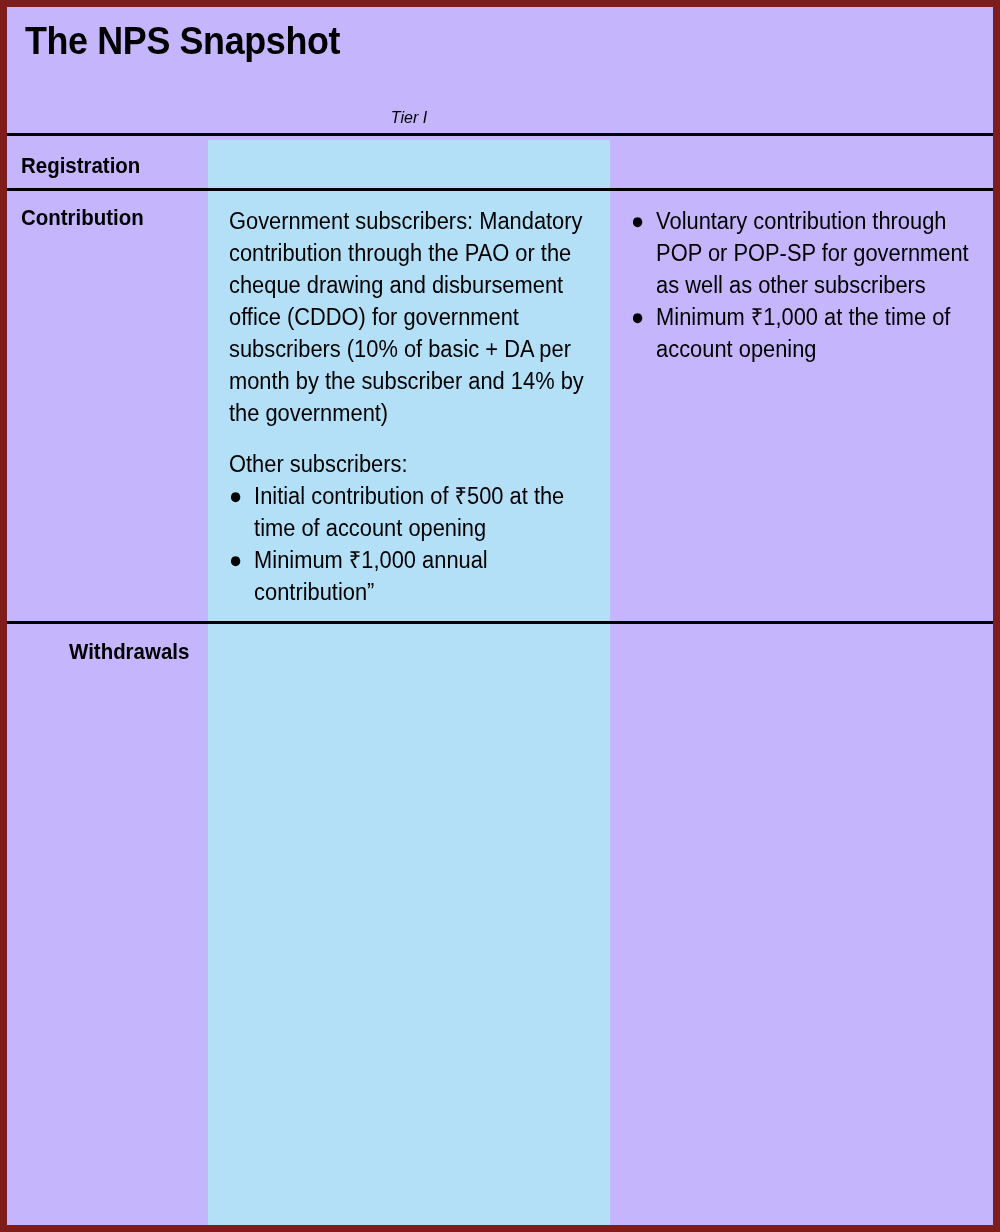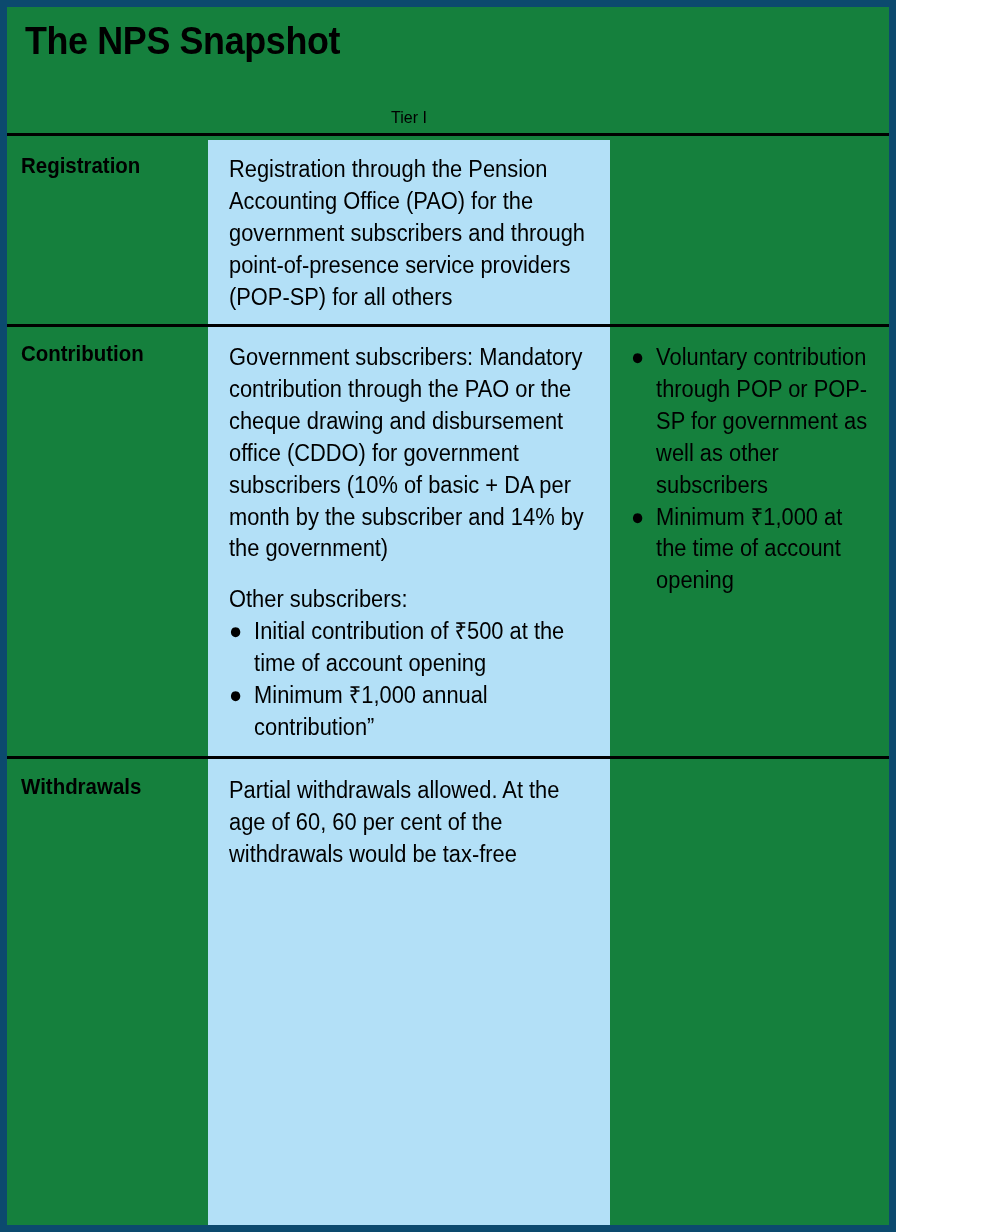--- a/index.html
+++ b/index.html
@@ -18,10 +18,10 @@
   .table-frame {
     position: relative;
     box-sizing: border-box;
-    width: 896px;
+    width: 1000px;
     height: 1232px;
-    border: 7px solid #0c4a6e;
-    background: #15803d;
+    border: 7px solid #7f1d1d;
+    background: #c4b5fd;
   }
 
   

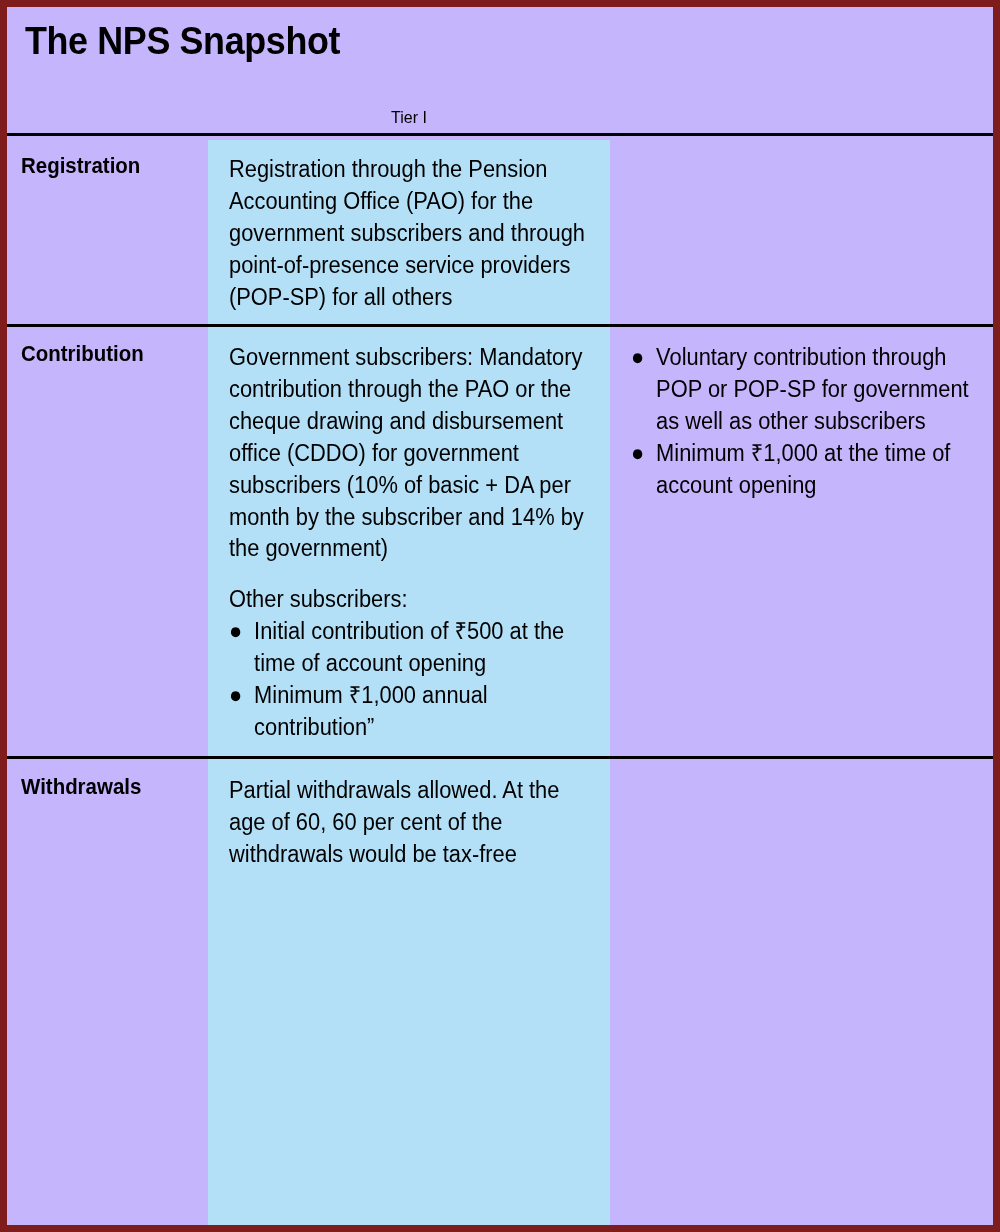--- a/index.html
+++ b/index.html
@@ -63,6 +63,7 @@
     align-items: flex-end;
     height: 44px;
     border-bottom: 3px solid #000000;
+    font-style: italic;
   }
   .col-label  { width: 201px; flex: 0 0 201px; box-sizing: border-box; }
   .col-tier1  { width: 402px; flex: 0 0 402px; box-sizing: border-box; }

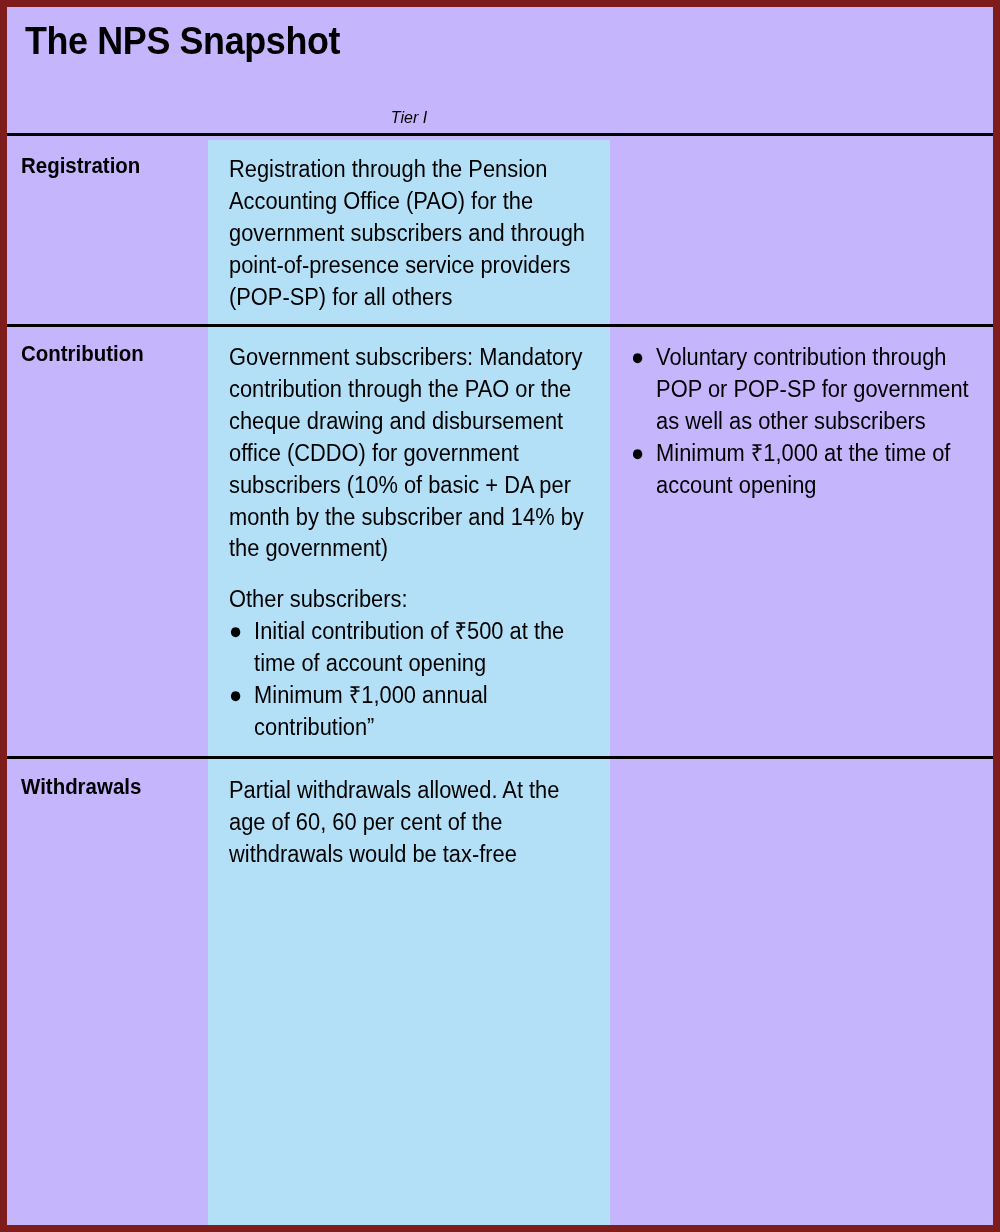--- a/index.html
+++ b/index.html
@@ -159,11 +159,6 @@
     <div class="row row-registration">
       <div class="cell label-cell col-label">
         <div class="row-label">Registration</div>
-      </div>
-      <div class="cell col-tier1">
-        <div class="body-text">
-          <div class="para">Registration through the Pension Accounting Office (PAO) for the government subscribers and through point-of-presence service providers (POP-SP) for all others</div>
-        </div>
       </div>
     </div>
 

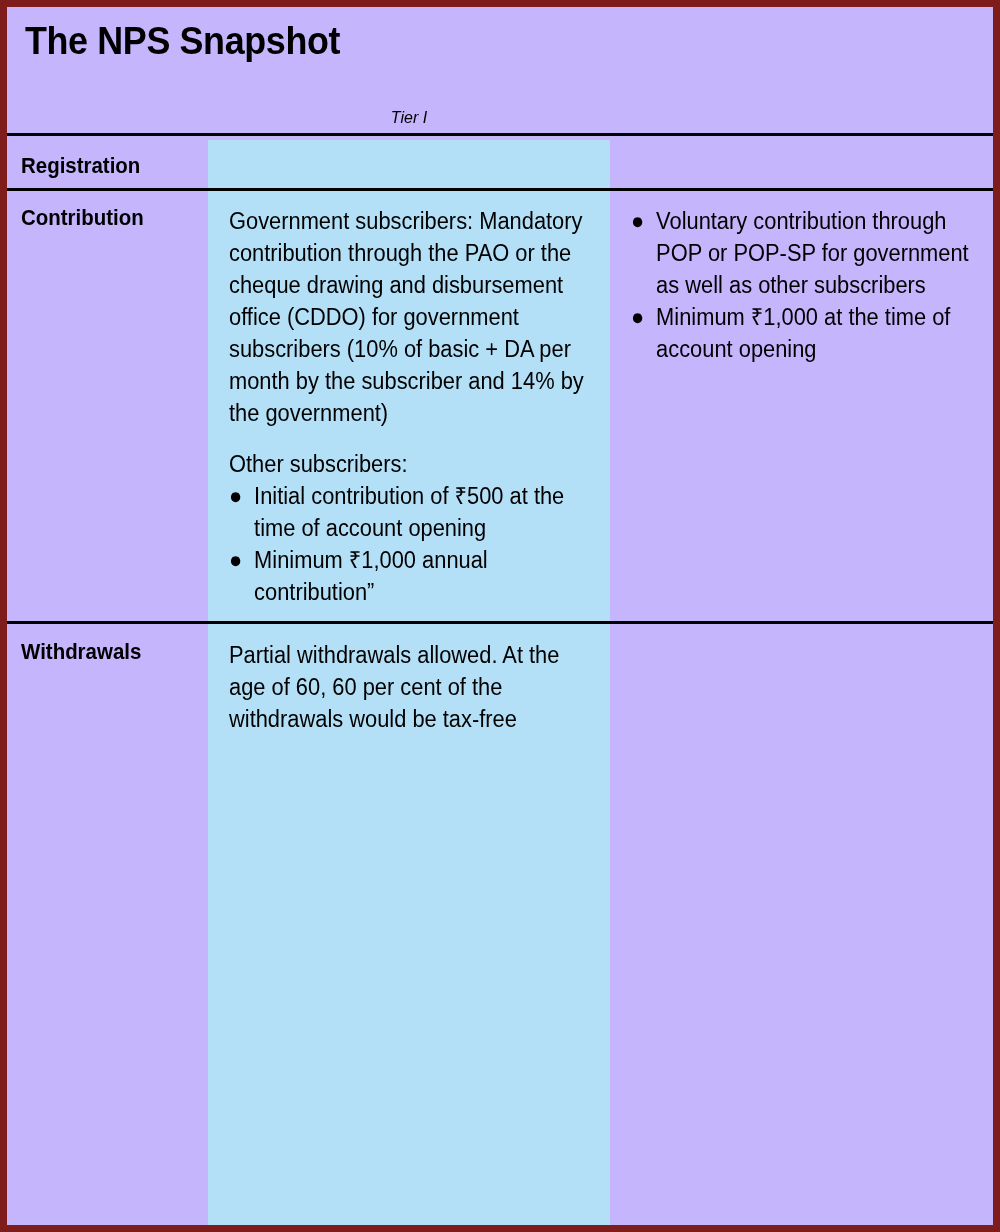--- a/index.html
+++ b/index.html
@@ -83,7 +83,7 @@
     align-items: stretch;
     border-bottom: 3px solid #000000;
   }
-  .row:last-child { border-bottom: none; }
+  .row:last-child { border-bottom: none; margin-left: 48px; }
 
   .cell {
     box-sizing: border-box;

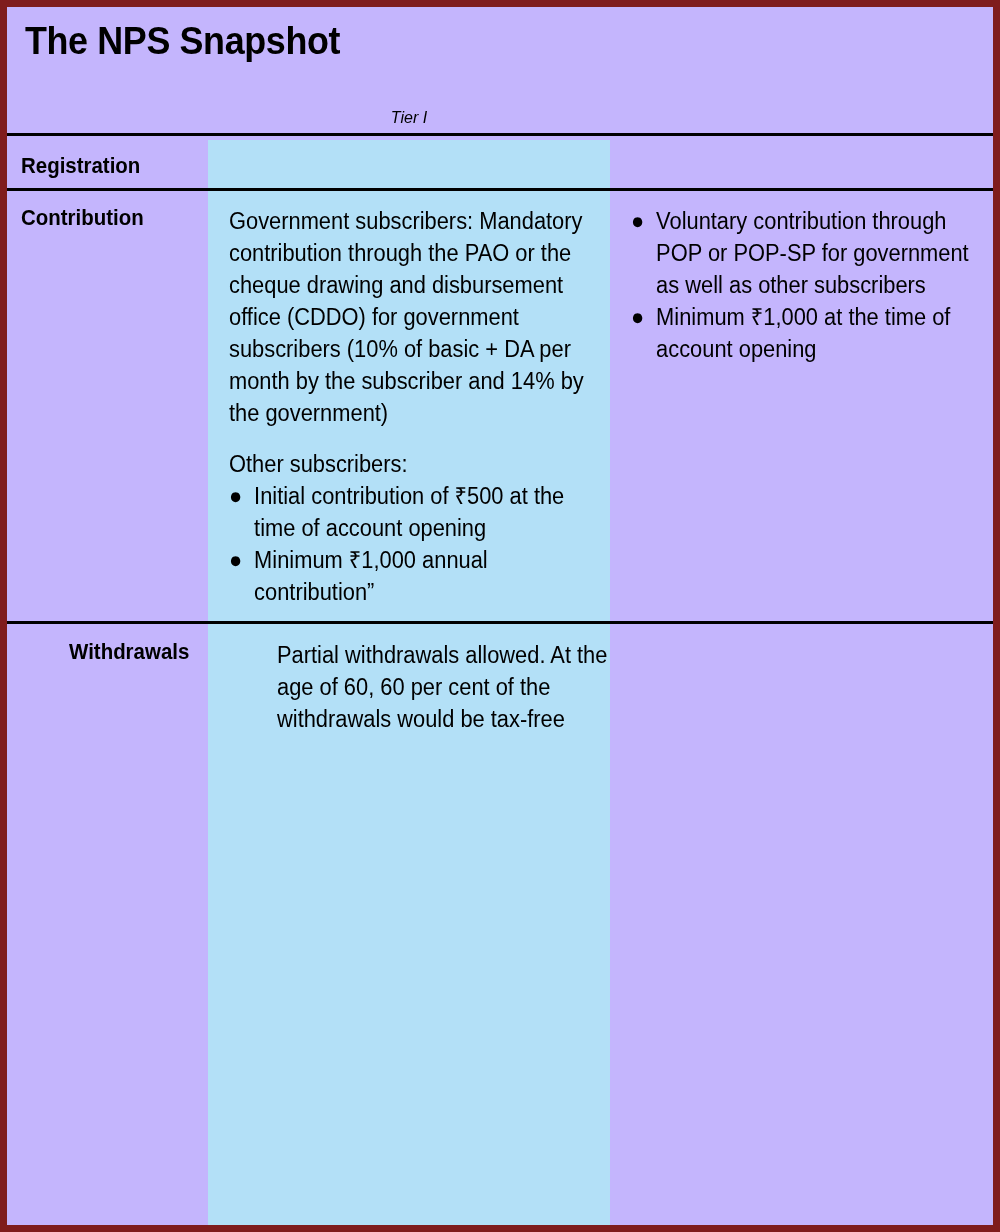--- a/index.html
+++ b/index.html
@@ -190,11 +190,6 @@
       <div class="cell label-cell col-label">
         <div class="row-label">Withdrawals</div>
       </div>
-      <div class="cell col-tier1">
-        <div class="body-text">
-          <div class="para">Partial withdrawals allowed. At the age of 60, 60 per cent of the withdrawals would be tax-free</div>
-        </div>
-      </div>
     </div>
 
   </div>

